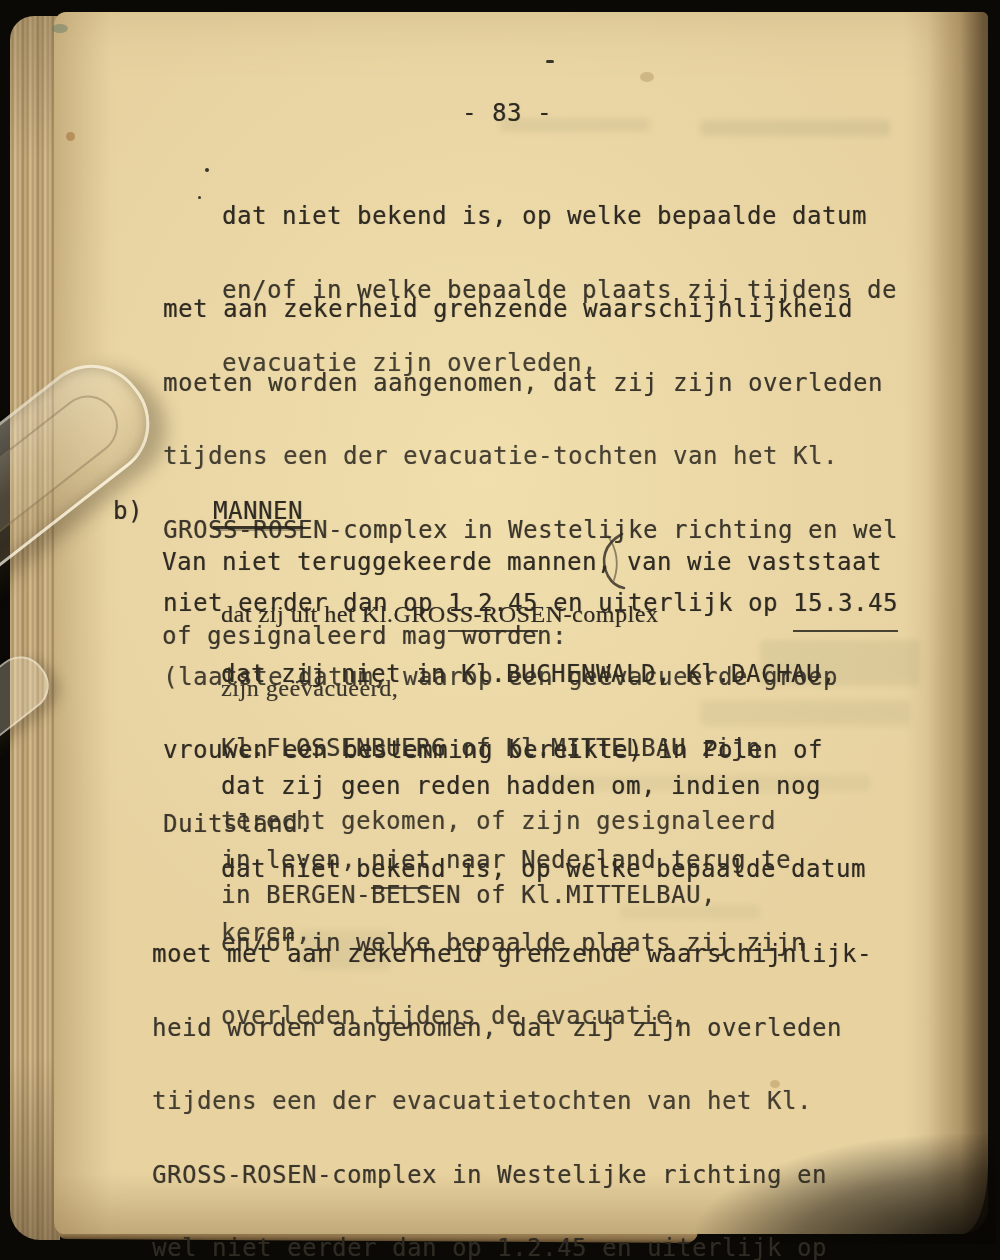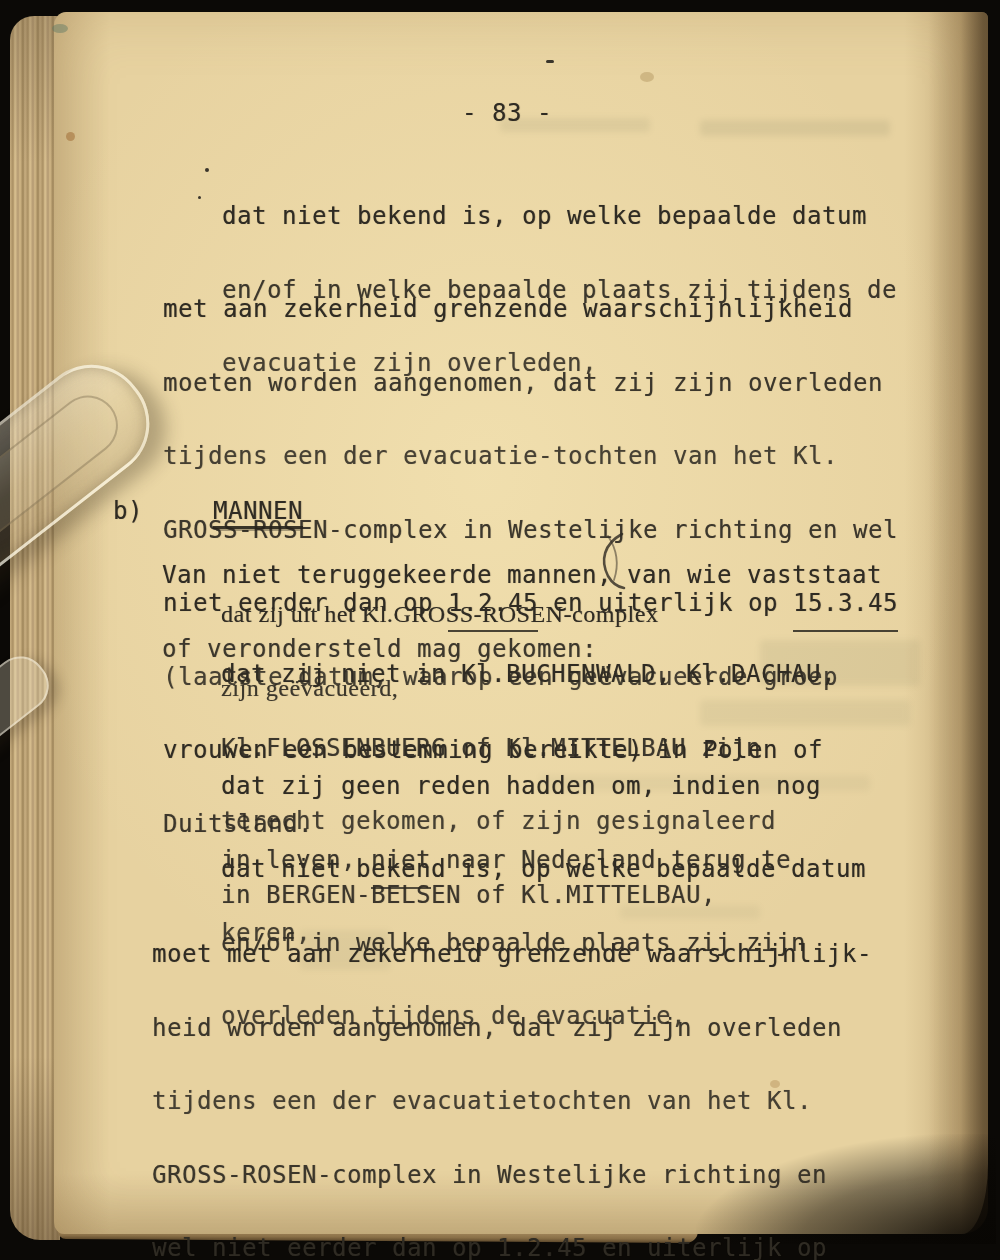--- a/index.html
+++ b/index.html
@@ -61,7 +61,7 @@
   .pos-para1{left:222px;top:155px;}
   .pos-para2{left:163px;top:248px;}
   .pos-heading{left:113px;top:450px;}
-  .pos-para3{left:162px;top:514px;}
+  .pos-para3{left:162px;top:501px;}
   .pos-item1{left:221px;top:553px;font-family:Liberation Serif, serif;}
   .pos-item2{left:221px;top:613px;}
   .pos-item3{left:221px;top:725px;}

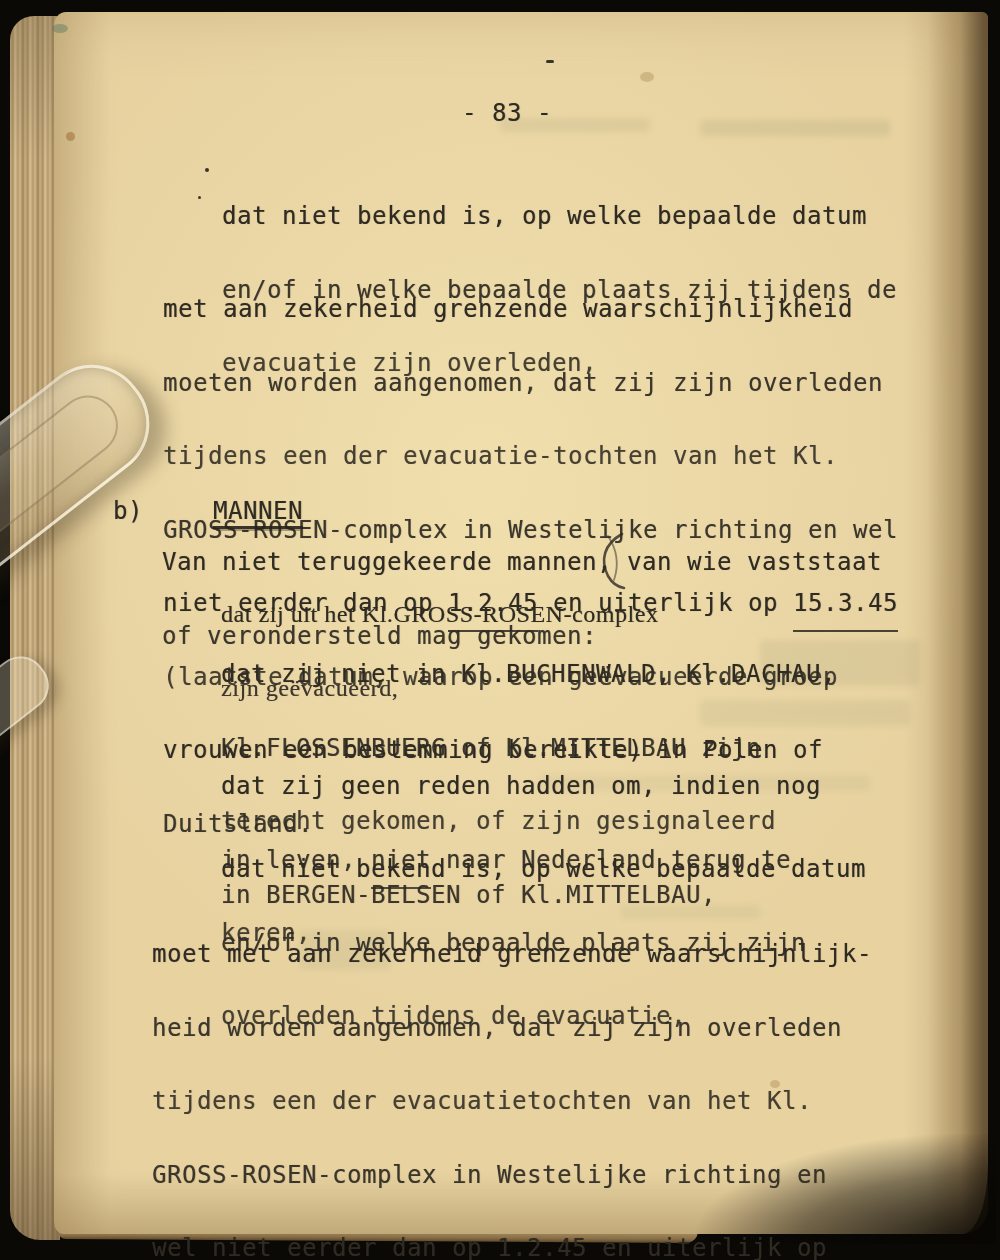--- a/index.html
+++ b/index.html
@@ -149,7 +149,7 @@
 
     <div class="block pos-para3">
       <div class="line"><span>Van niet teruggekeerde mannen, van wie vaststaat</span></div>
-      <div class="line"><span>of verondersteld mag gekomen:</span></div>
+      <div class="line"><span>of gesignaleerd mag worden:</span></div>
     </div>
 
     <div class="block pos-item1">

